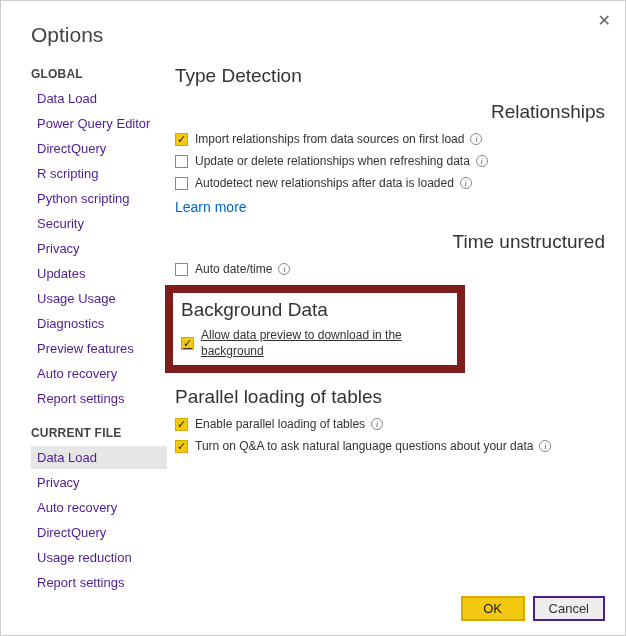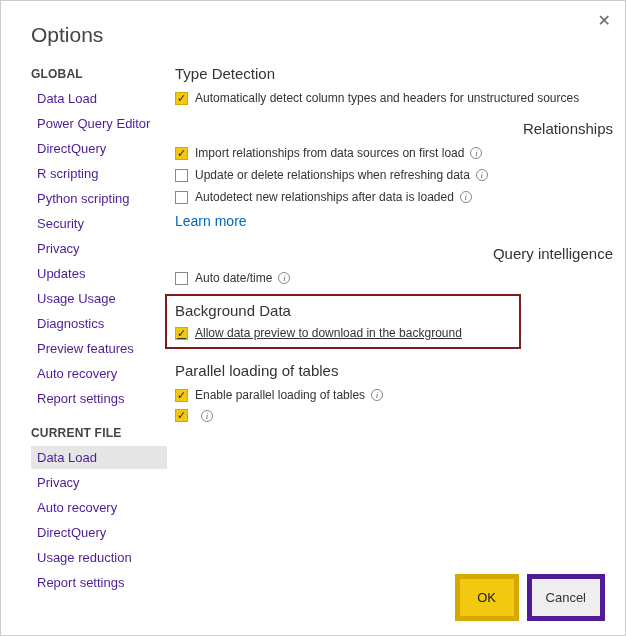--- a/index.html
+++ b/index.html
@@ -32,7 +32,7 @@
   .body-row {
     display: flex;
     padding-left: 30px;
-    padding-right: 12px;
+    padding-right: 20px;
   }
   .sidebar {
     width: 136px;

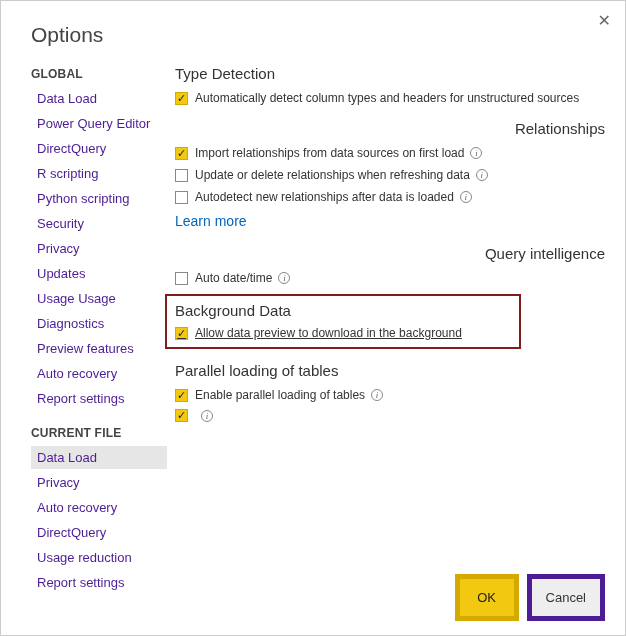--- a/index.html
+++ b/index.html
@@ -61,7 +61,7 @@
     padding-left: 8px;
   }
   .section-title {
-    font-size: 15px;
+    font-size: 19px;
     color: #333;
     margin: 0 0 8px 0;
   }

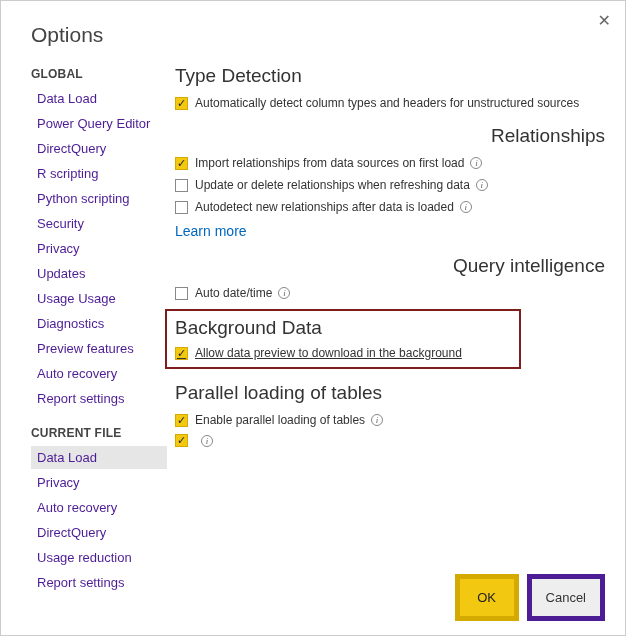--- a/index.html
+++ b/index.html
@@ -182,10 +182,6 @@
   <div class="main">
 
     <div class="section-title">Type Detection</div>
-    <div class="opt-row">
-      <span class="cb checked"></span>
-      <span>Automatically detect column types and headers for unstructured sources</span>
-    </div>
 
     <div class="section-title sp">Relationships</div>
     <div class="opt-row">

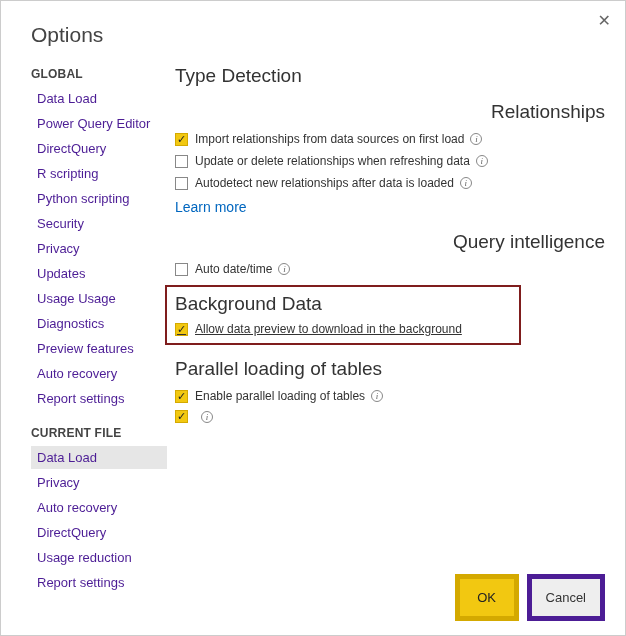--- a/index.html
+++ b/index.html
@@ -201,7 +201,7 @@
     </div>
     <span class="link">Learn more</span>
 
-    <div class="section-title sp">Query intelligence</div>
+    <div class="section-title sp">Time unstructured</div>
     <div class="opt-row">
       <span class="cb"></span>
       <span>Auto date/time</span>

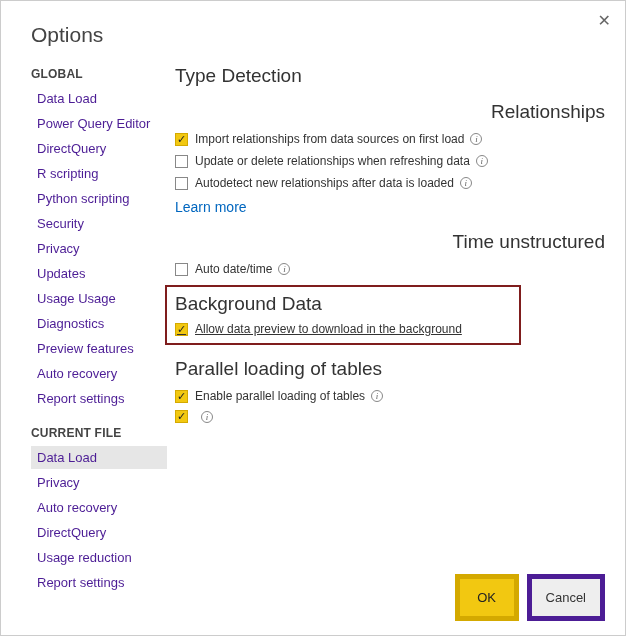--- a/index.html
+++ b/index.html
@@ -116,10 +116,10 @@
     display: inline-block;
   }
   .highlight-box {
-    border: 2px solid #7f1d1d;
+    border: 8px solid #7f1d1d;
     padding: 4px 8px 6px 8px;
     margin: 8px 0 6px -10px;
-    width: 356px;
+    width: 300px;
   }
   .highlight-box .section-title { margin-top: 2px; margin-bottom: 6px; }
   .highlight-box .opt-row { margin-bottom: 0; text-decoration: underline; }

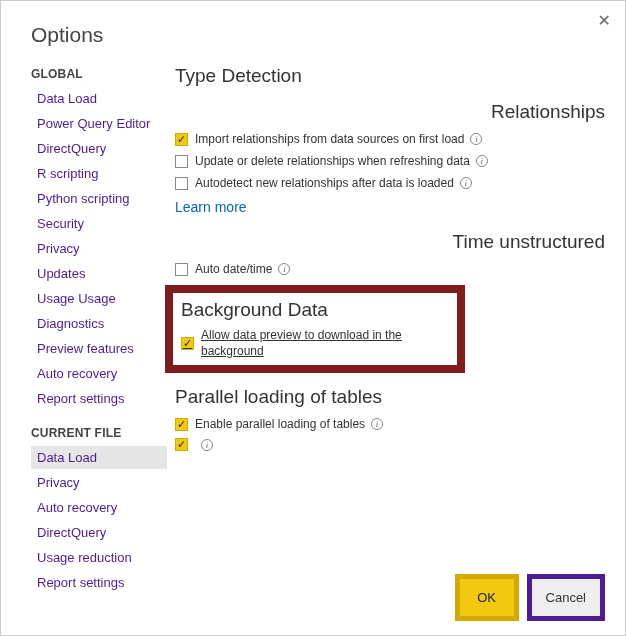--- a/index.html
+++ b/index.html
@@ -225,6 +225,7 @@
 
     <div class="opt-row">
       <span class="cb checked"></span>
+      <span>Turn on Q&amp;A to ask natural language questions about your data</span>
       <span class="info">i</span>
     </div>
 

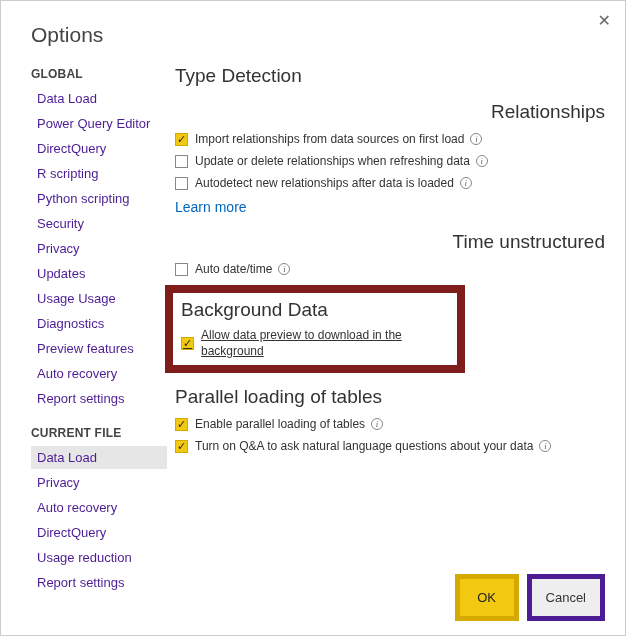--- a/index.html
+++ b/index.html
@@ -132,9 +132,9 @@
   }
   .btn {
     min-width: 64px;
-    padding: 11px 14px;
+    padding: 3px 14px;
     font-size: 13px;
-    border: 5px solid #4c1d95;
+    border: 2px solid #4c1d95;
     background: #eee;
     color: #333;
     cursor: pointer;

